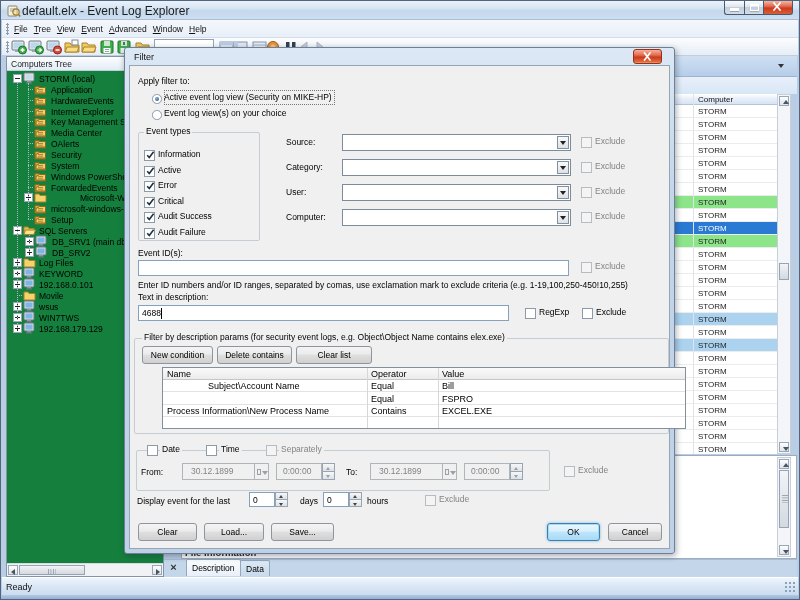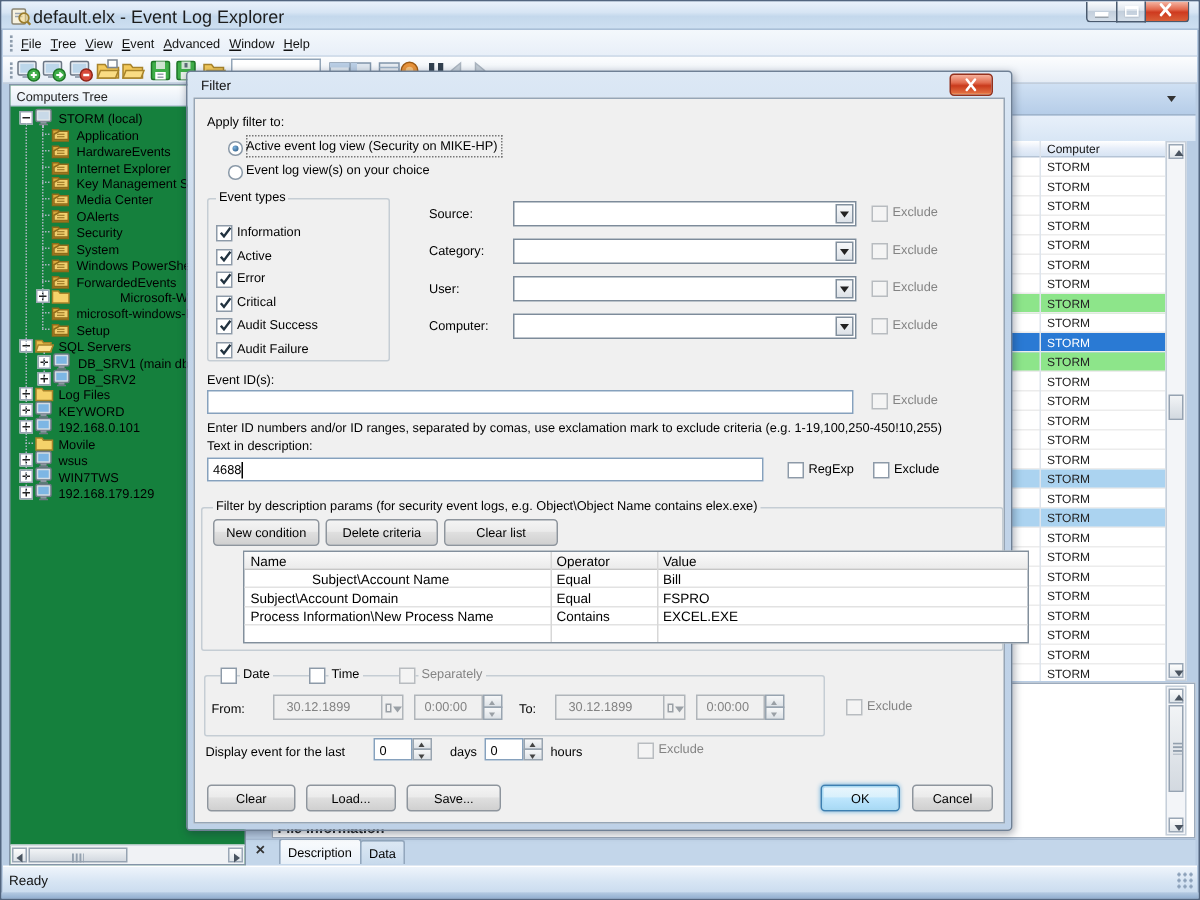--- a/index.html
+++ b/index.html
@@ -768,7 +768,7 @@
       <span class="group-caption" style="left:12px;top:266px;">Filter by description params (for security event logs, e.g. Object\Object Name contains elex.exe)</span>
       <div id="param-buttons">
           <div class="btn" style="left: 12px; top: 280px; width: 71px;">New condition</div>
-          <div class="btn" style="left: 87px; top: 280px; width: 75px;">Delete criteria</div>
+          <div class="btn" style="left: 87px; top: 280px; width: 75px;">Delete contains</div>
           <div class="btn" style="left: 166px; top: 280px; width: 76px;">Clear list</div>
         </div>
       <div class="ftable" style="left:8px;top:301px;width:524px;height:62px;margin-left:24px;">

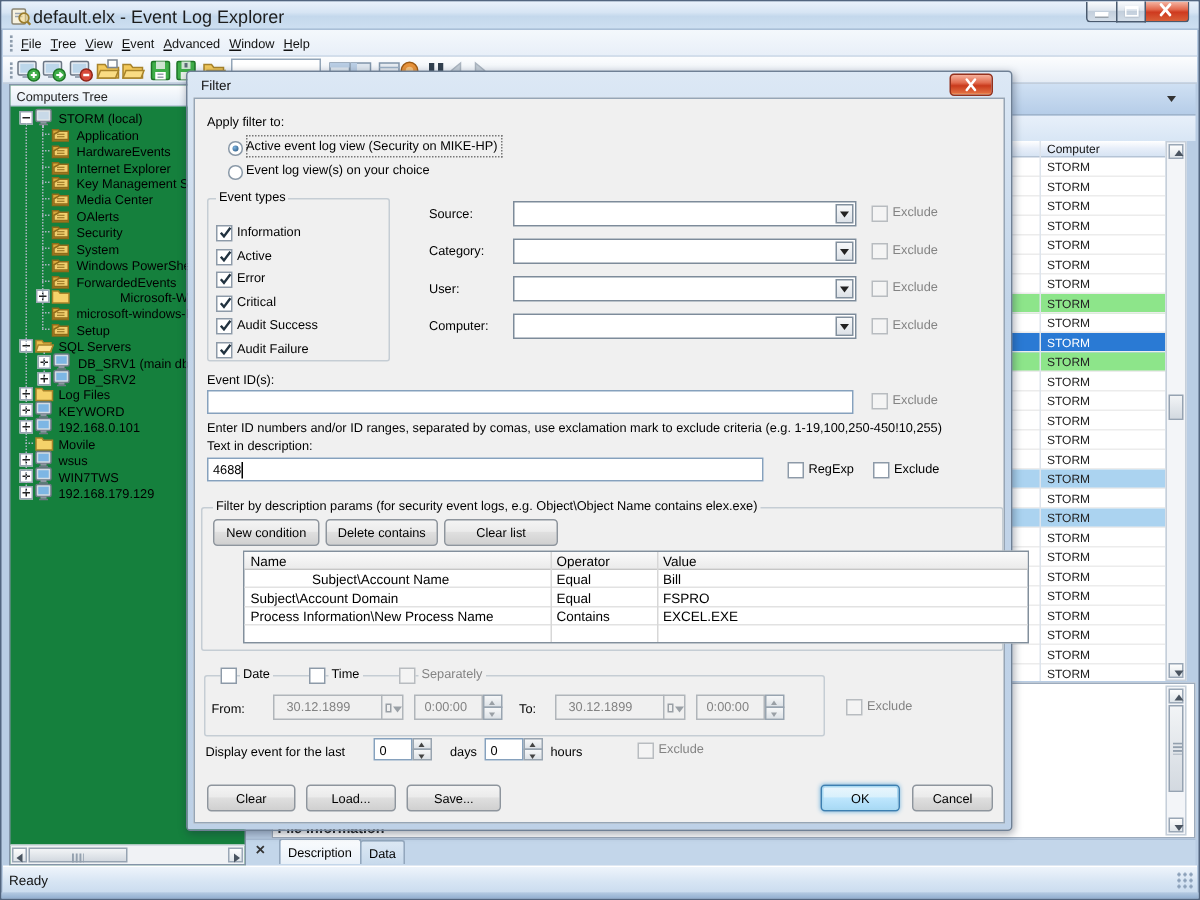--- a/index.html
+++ b/index.html
@@ -784,7 +784,6 @@
               <span class="fcell" style="left: 275px; width: 249px;">Bill</span>
             </div>
             <div class="frow" style="top: 24.5px;">
-              <span class="fcell" style="left: 0px; width: 204px;">Subject\Account Domain</span>
               <span class="fcell" style="left: 204px; width: 71px;">Equal</span>
               <span class="fcell" style="left: 275px; width: 249px;">FSPRO</span>
             </div>

